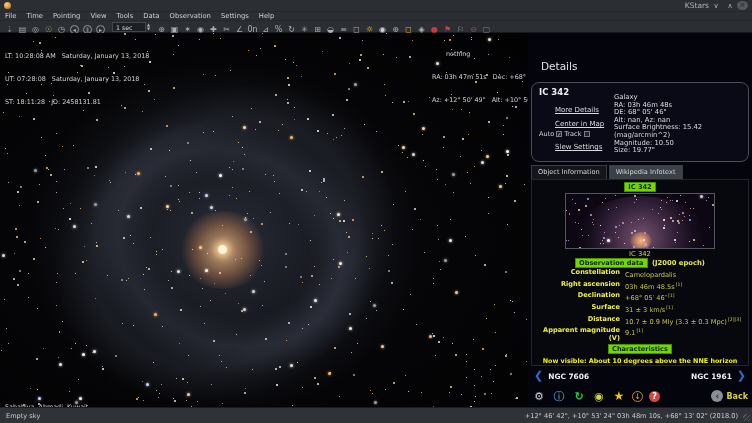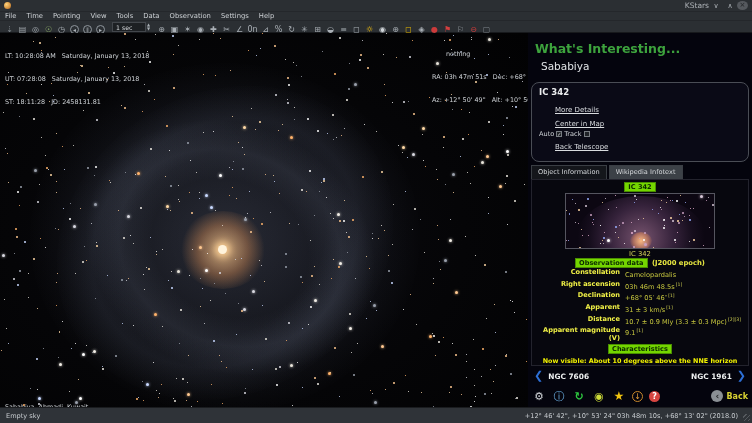--- a/index.html
+++ b/index.html
@@ -727,7 +727,6 @@
     </div>
 
   <div id="panel">
-    <div id="wi-header">What's Interesting...</div>
     <div id="wi-category">Sababiya</div>
 
     <div id="obj-card">

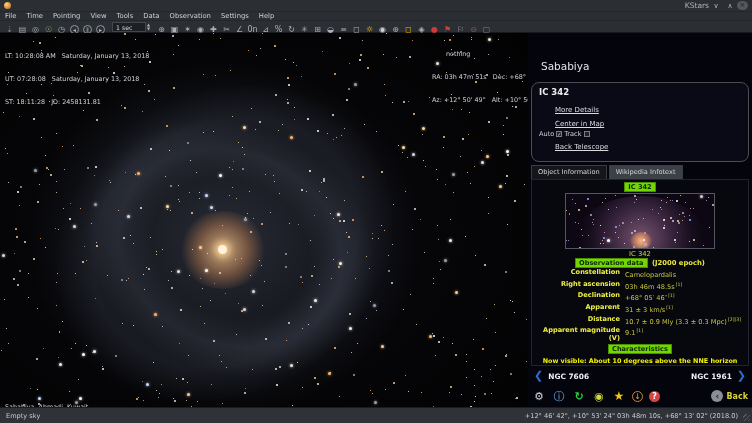--- a/index.html
+++ b/index.html
@@ -727,7 +727,7 @@
     </div>
 
   <div id="panel">
-    <div id="wi-category">Sababiya</div>
+    <div id="wi-category">Details</div>
 
     <div id="obj-card">
       <div id="obj-title">IC 342</div>

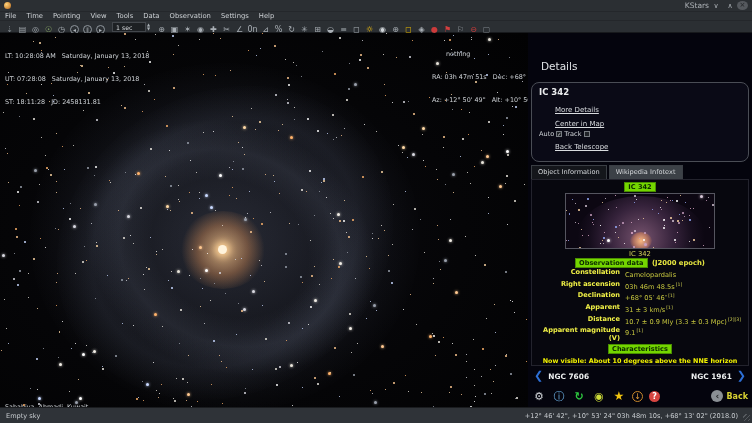--- a/index.html
+++ b/index.html
@@ -740,6 +740,16 @@
         <span class="cb"></span>
       </span>
       <span class="card-link" id="link-slew">Back Telescope</span>
+      <div id="obj-details">
+        <div>Galaxy</div>
+        <div>RA: 03h 46m 48s</div>
+        <div>DE: 68° 05' 46"</div>
+        <div>Alt: nan, Az: nan</div>
+        <div>Surface Brightness: 15.42</div>
+        <div>(mag/arcmin^2)</div>
+        <div>Magnitude: 10.50</div>
+        <div>Size: 19.77"</div>
+      </div>
     </div>
 
     <div id="tabs">

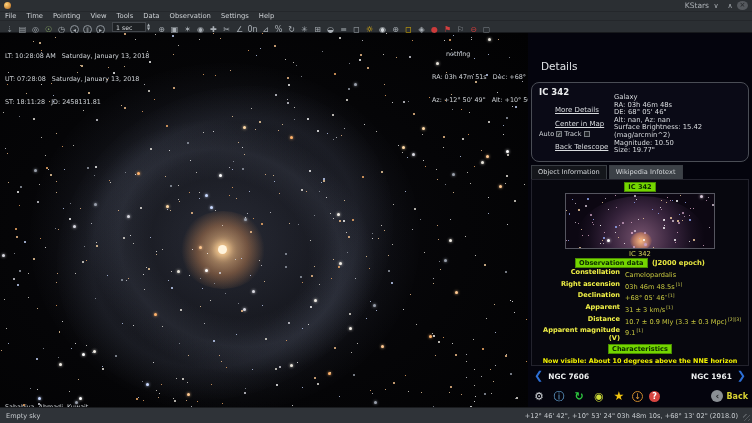--- a/index.html
+++ b/index.html
@@ -739,7 +739,7 @@
         <span>Track</span>
         <span class="cb"></span>
       </span>
-      <span class="card-link" id="link-slew">Back Telescope</span>
+      <span class="card-link" id="link-slew">Slew Settings</span>
       <div id="obj-details">
         <div>Galaxy</div>
         <div>RA: 03h 46m 48s</div>

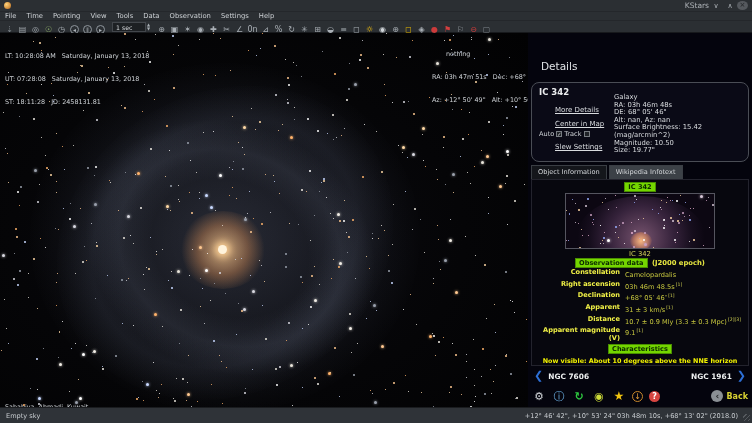--- a/index.html
+++ b/index.html
@@ -879,7 +879,7 @@
           <span class="ib-value"><span>+68° 05′ 46″</span><span class="ib-ref">[1]</span></span>
         </div>
         <div class="ib-row">
-          <span class="ib-label">Apparent</span>
+          <span class="ib-label">Surface</span>
           <span class="ib-value"><span>31 ± 3 km/s</span><span class="ib-ref">[1]</span></span>
         </div>
         <div class="ib-row">

